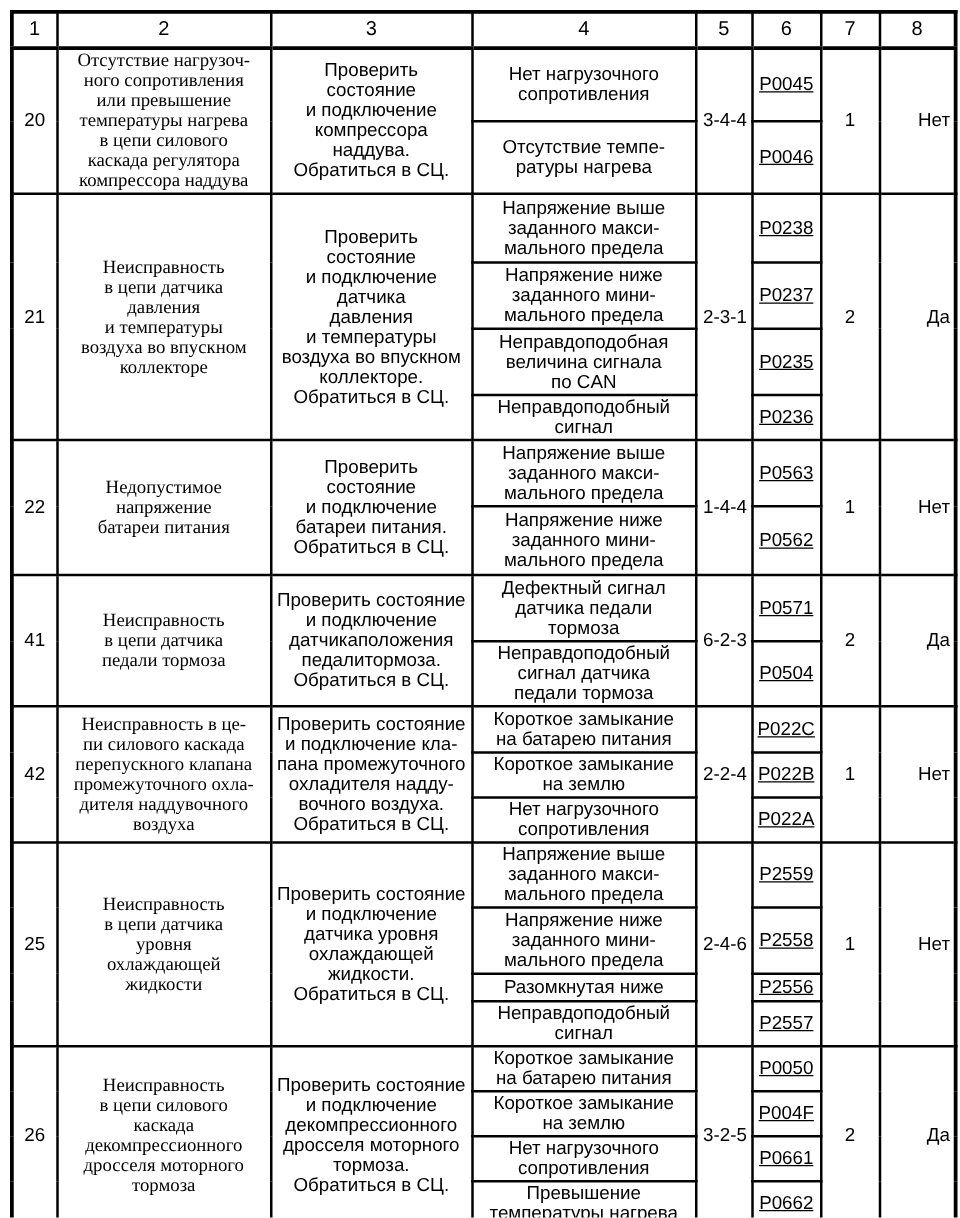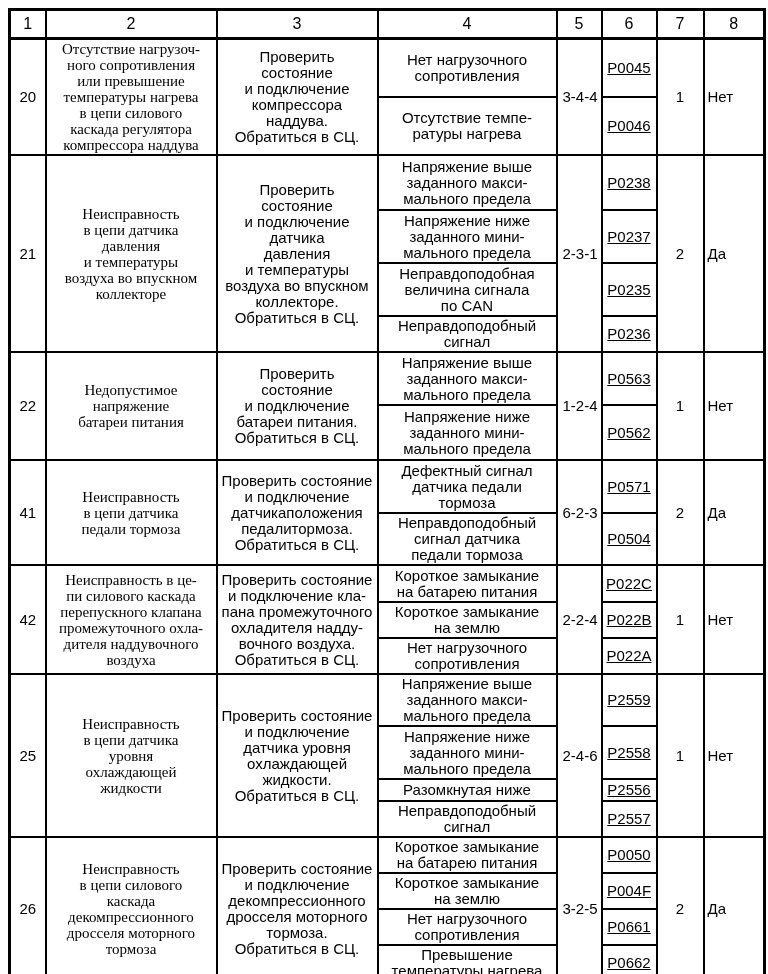--- a/index.html
+++ b/index.html
@@ -51,7 +51,7 @@
   .c-blink  { text-align: right; padding: 0; }
   .c-code   { text-align: center; padding: 0; text-decoration: underline; }
   .c-count  { text-align: center; padding: 0; }
-  .c-yn     { text-align: left; padding: 0; }
+  .c-yn     { text-align: right; padding: 0; }
 </style>
 </head>
 <body>

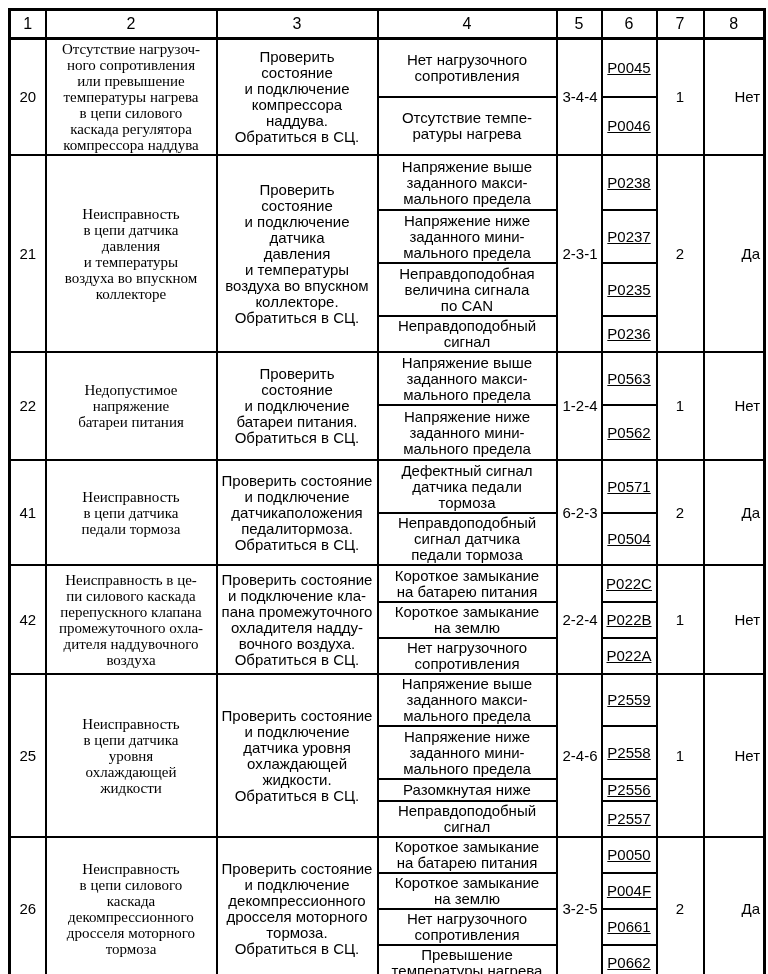--- a/index.html
+++ b/index.html
@@ -171,7 +171,7 @@
         <td class="c-sub">Напряжение выше
 заданного макси-
 мального предела</td>
-        <td class="c-blink" rowspan="2">1-2-4</td>
+        <td class="c-blink" rowspan="2">1-4-4</td>
         <td class="c-code">P0563</td>
         <td class="c-count" rowspan="2">1</td>
         <td class="c-yn" rowspan="2">Нет</td>

